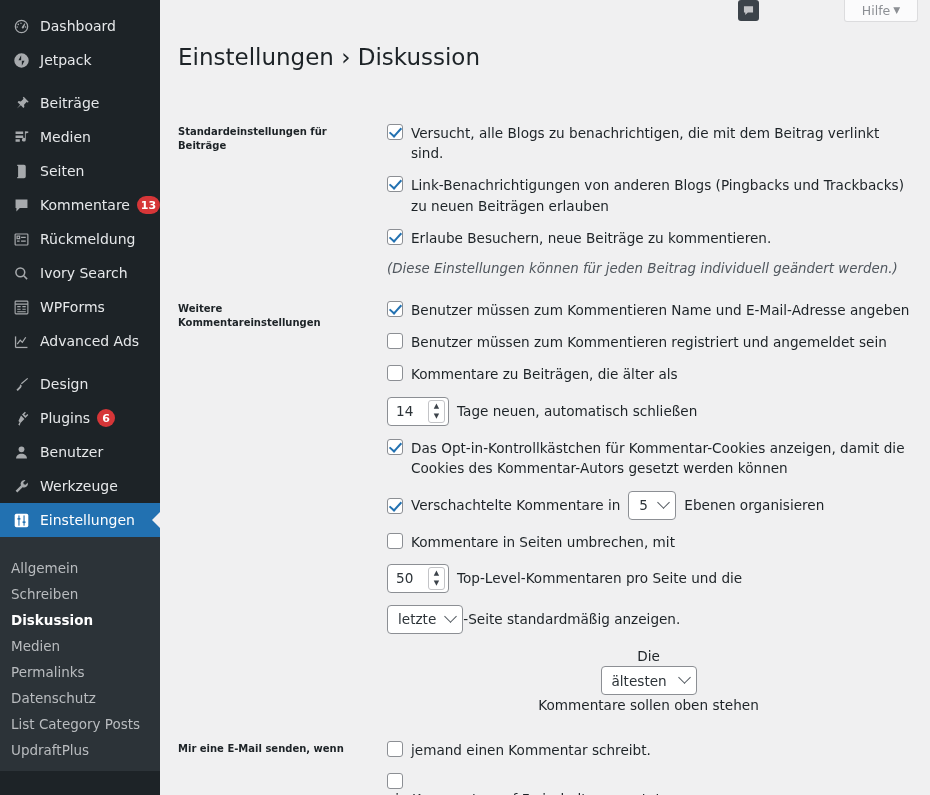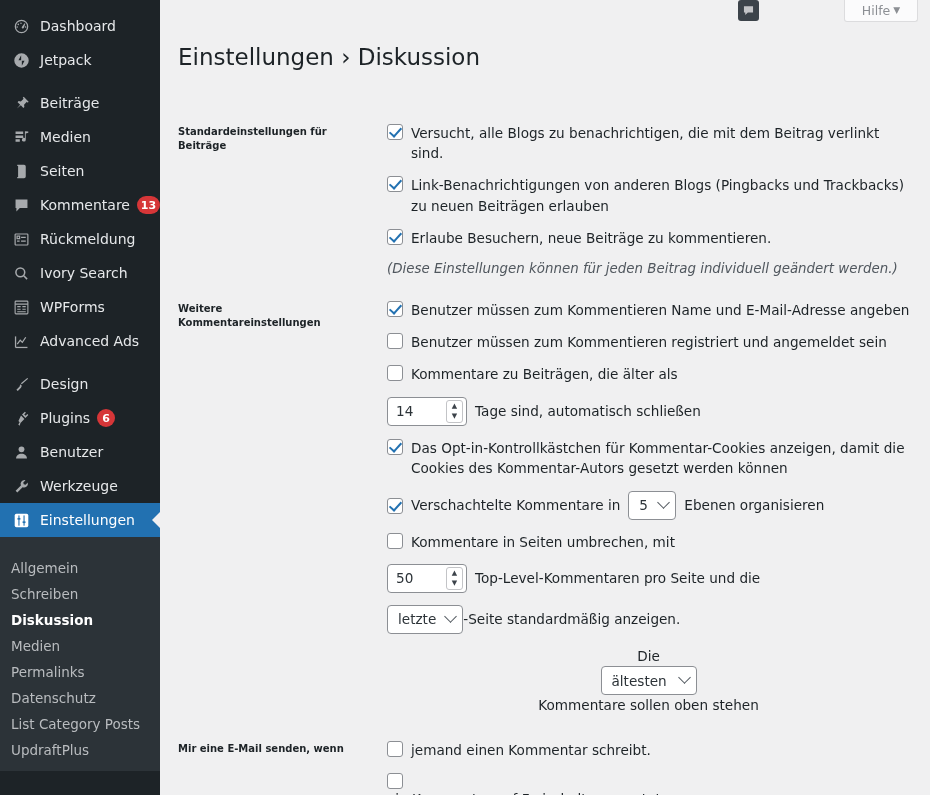--- a/index.html
+++ b/index.html
@@ -187,7 +187,7 @@
   .spinner {
     display: inline-flex;
     align-items: stretch;
-    width: 80px; height: 29px;
+    width: 62px; height: 29px;
     border: 1px solid #8c8f94;
     border-radius: 4px;
     background: #fff;

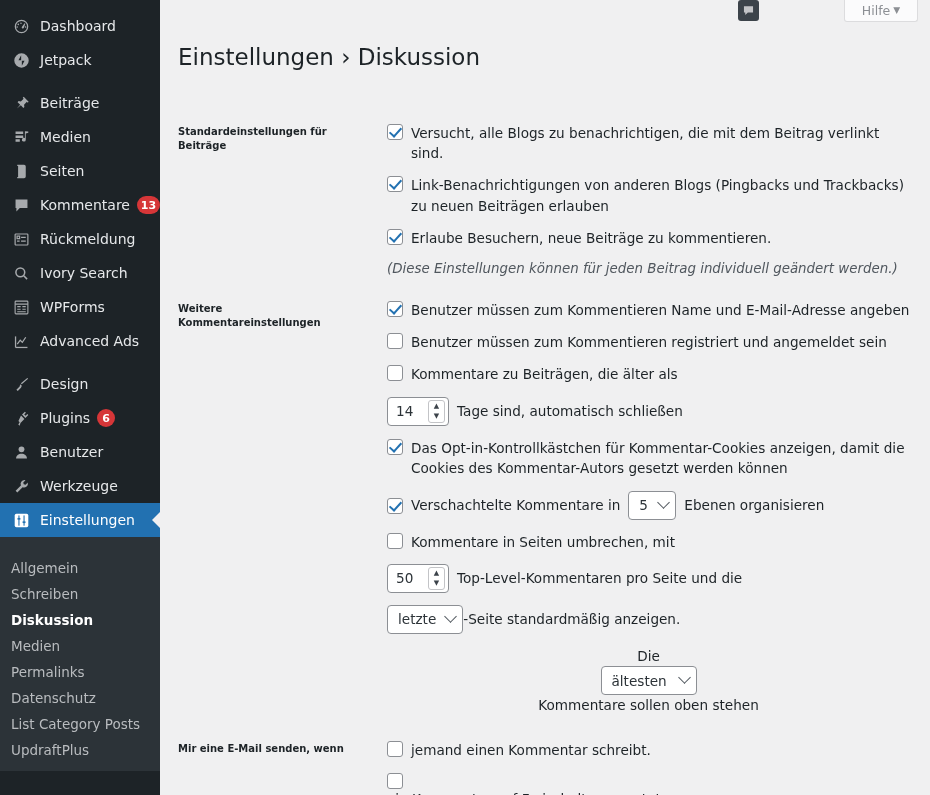--- a/index.html
+++ b/index.html
@@ -478,7 +478,7 @@
               </span>
             </span>
             <span class="gap-sm"></span>
-            <span class="txt">Tage sind, automatisch schließen</span>
+            <span class="txt">Tage neuen, automatisch schließen</span>
           </div>
 
           <div class="field">

